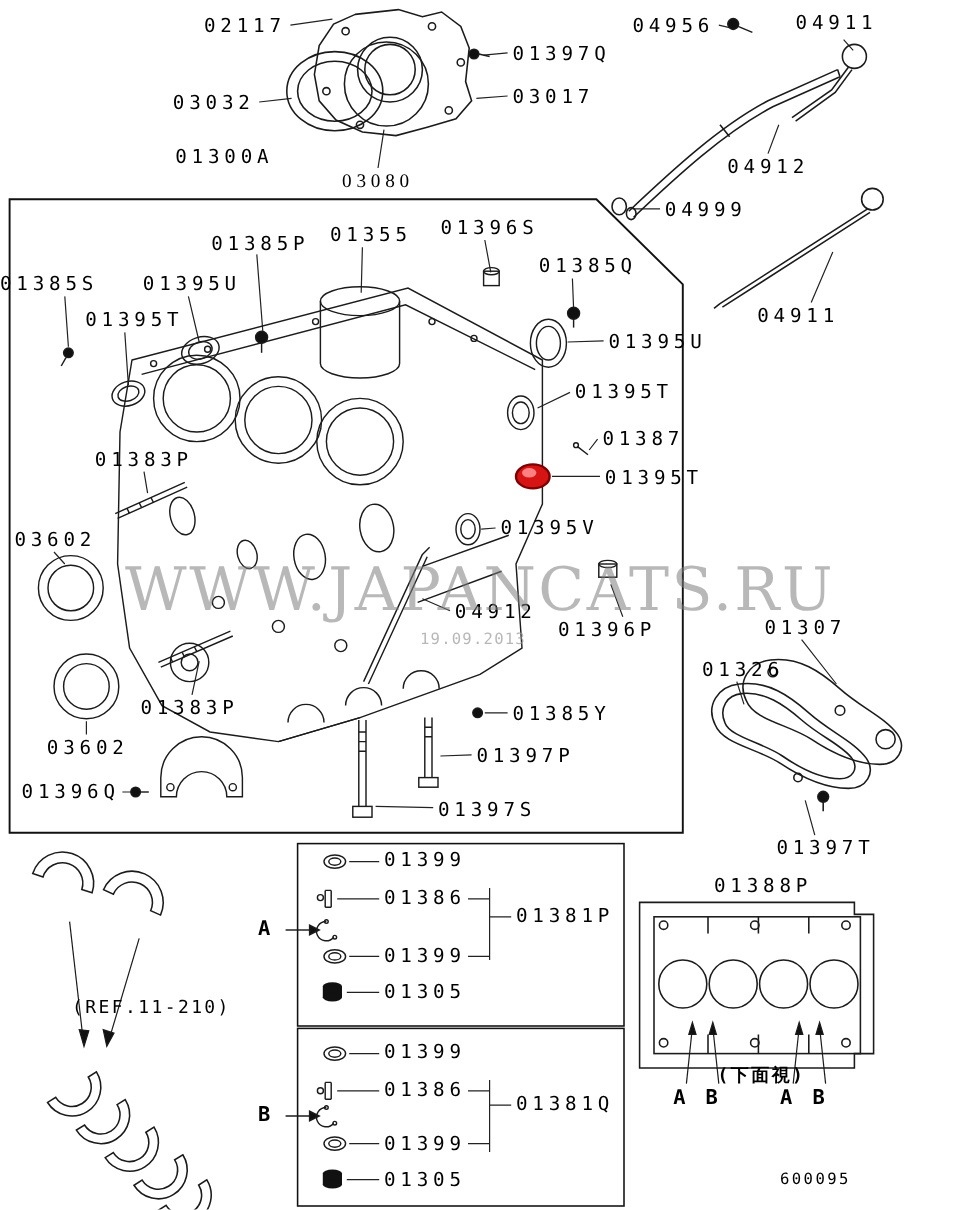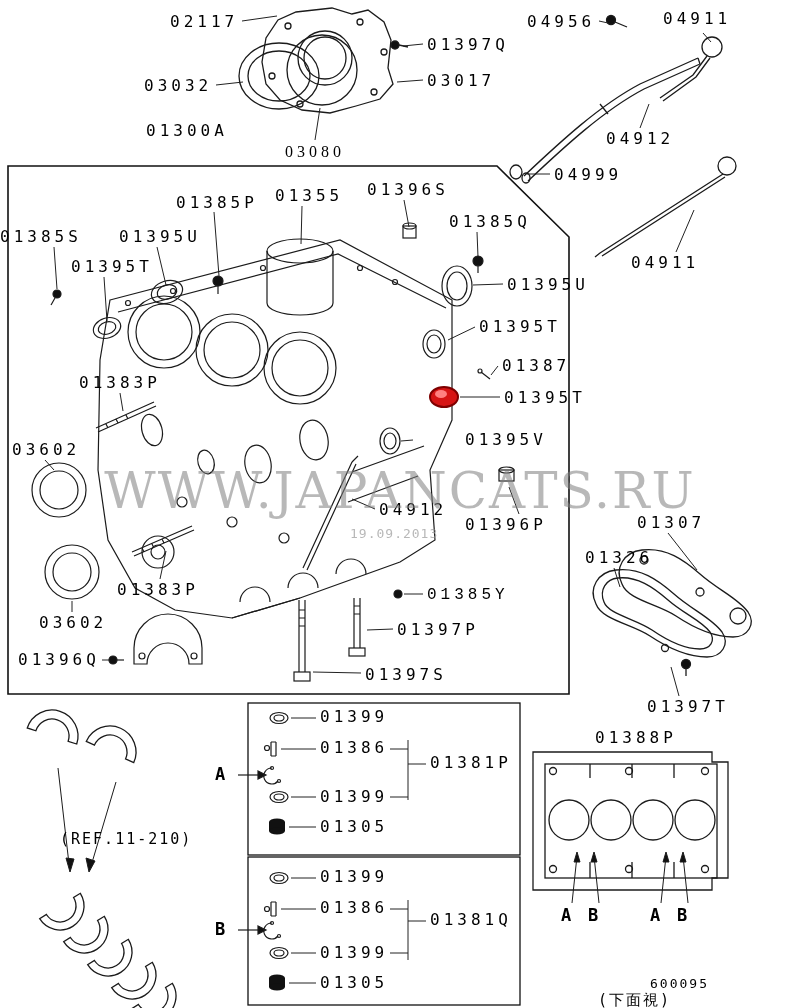--- a/index.html
+++ b/index.html
@@ -361,7 +361,7 @@
       <span class="lbl part" style="left: 504px; top: 389px;">01395T</span>
       <span class="lbl part" style="left: 79px; top: 374px;">01383P</span>
       <span class="lbl part" style="left: 12px; top: 441px;">03602</span>
-      <span class="lbl part" style="left: 417px; top: 431px; margin-left: 48px;">01395V</span>
+      <span class="lbl part" style="left: 417px; top: 431px;">01395V</span>
       <span class="lbl part" style="left: 379px; top: 501px;">04912</span>
       <span class="lbl part" style="left: 465px; top: 516px;">01396P</span>
       <span class="lbl part" style="left: 637px; top: 514px;">01307</span>

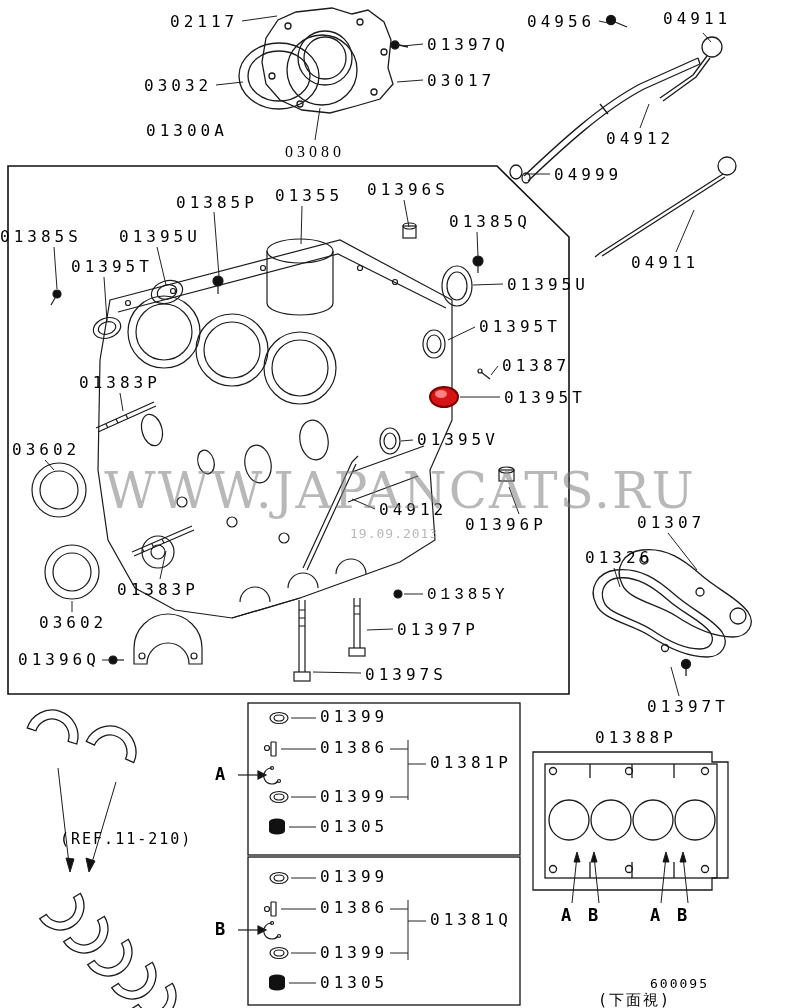--- a/index.html
+++ b/index.html
@@ -367,7 +367,7 @@
       <span class="lbl part" style="left: 637px; top: 514px;">01307</span>
       <span class="lbl part" style="left: 585px; top: 549px;">01326</span>
       <span class="lbl part" style="left: 117px; top: 581px;">01383P</span>
-      <span class="lbl part" style="left: 427px; top: 586px; font-family: Liberation Mono, monospace;">01385Y</span>
+      <span class="lbl part" style="left: 427px; top: 586px;">01385Y</span>
       <span class="lbl part" style="left: 39px; top: 614px;">03602</span>
       <span class="lbl part" style="left: 397px; top: 621px;">01397P</span>
       <span class="lbl part" style="left: 18px; top: 651px;">01396Q</span>

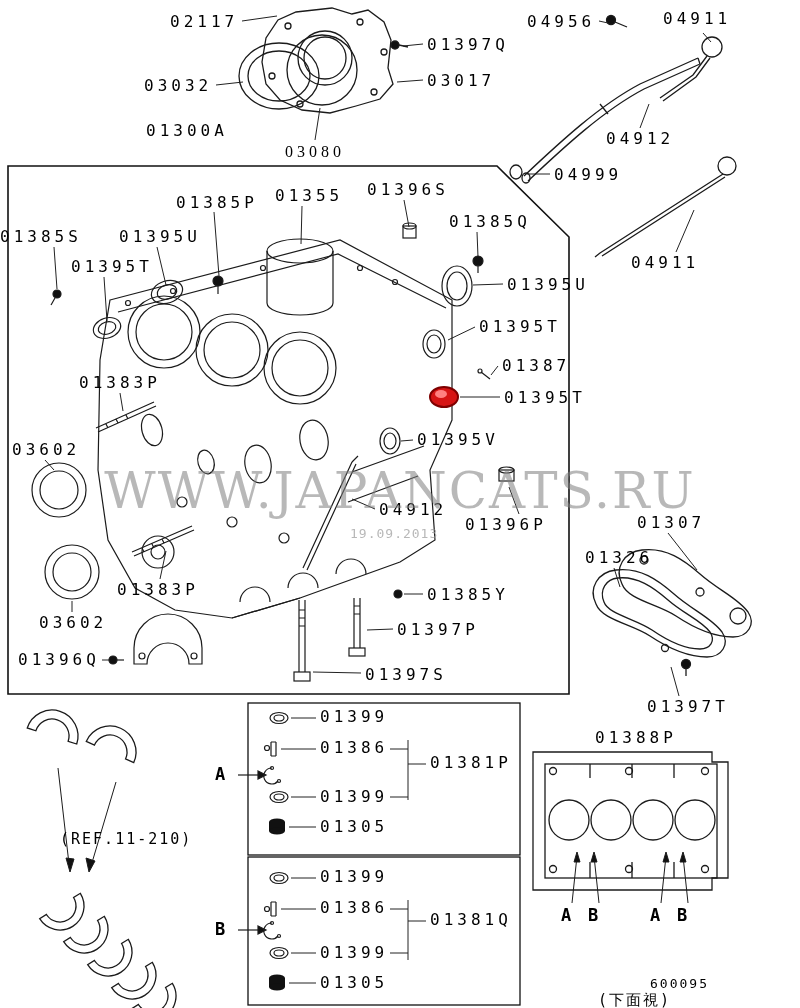--- a/index.html
+++ b/index.html
@@ -391,7 +391,7 @@
       <span class="lbl letter" style="left: 588px; top: 906px;">B</span>
       <span class="lbl letter" style="left: 650px; top: 906px;">A</span>
       <span class="lbl letter" style="left: 677px; top: 906px;">B</span>
-      <span class="lbl caption" style="left: 598px; top: 992px;">(下面視)</span>
+      <span class="lbl caption" style="left: 598px; top: 888px; font-weight: bold;">(下面視)</span>
       <span class="lbl code" style="left: 650px; top: 977px;">600095</span>
     </div>
 

